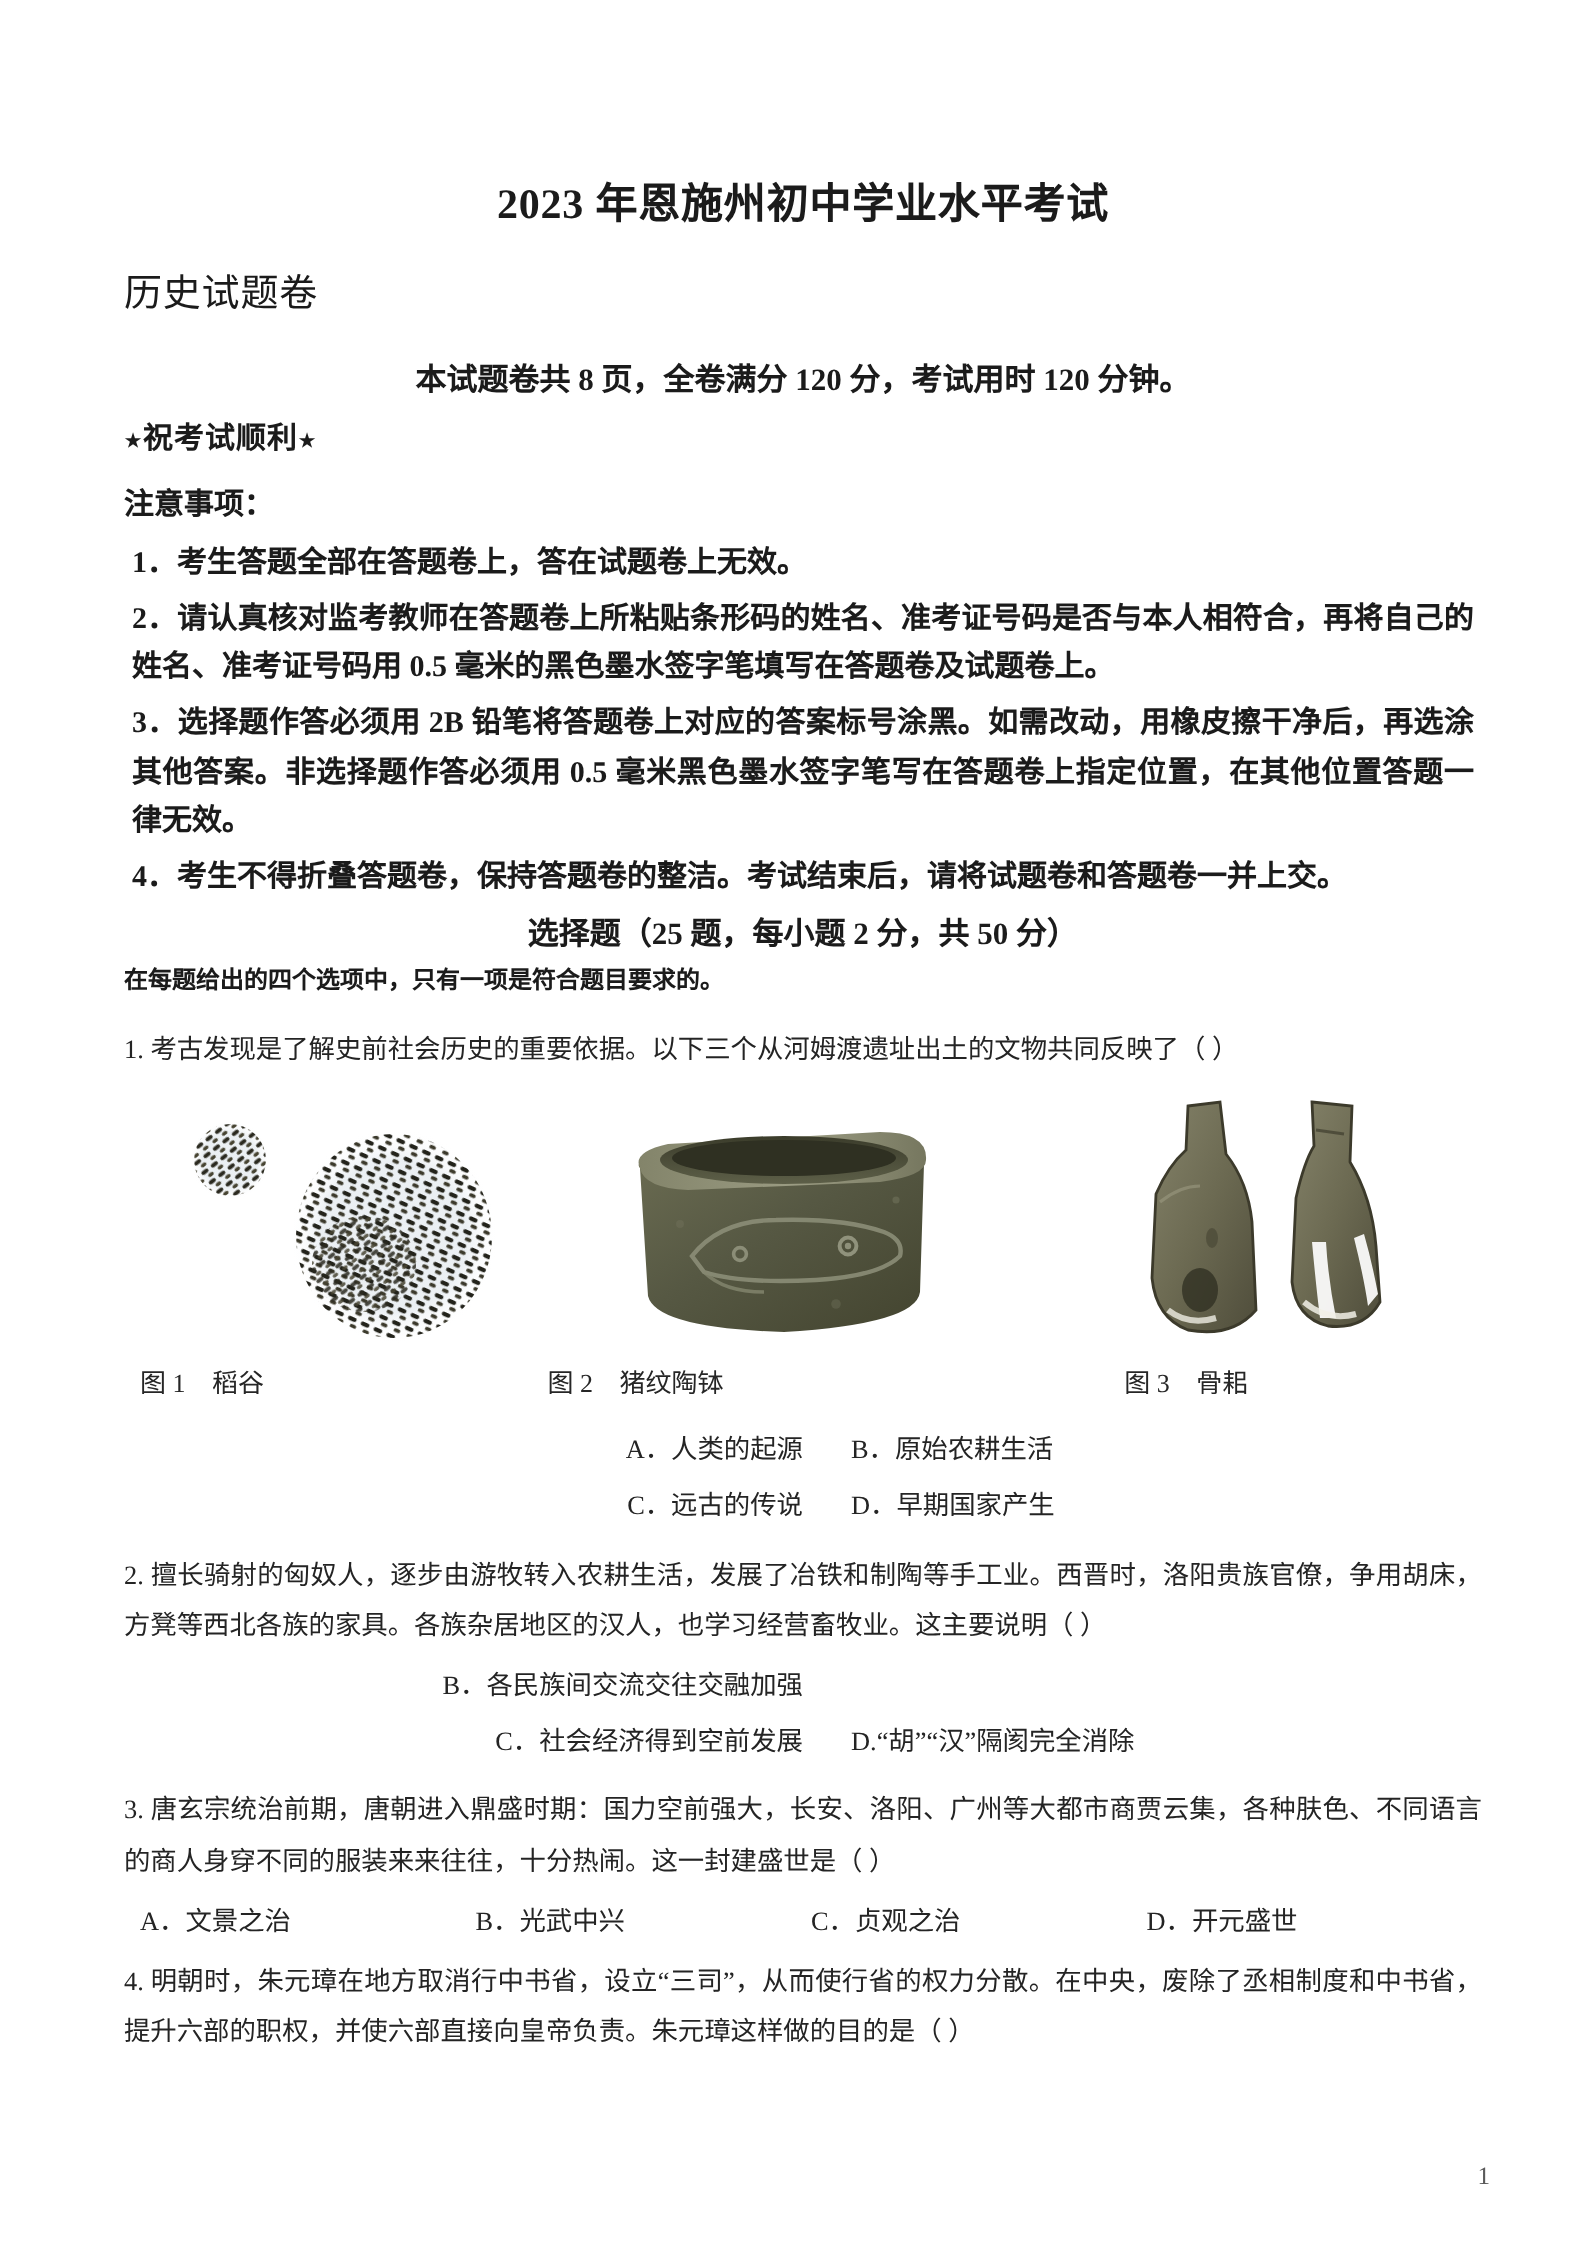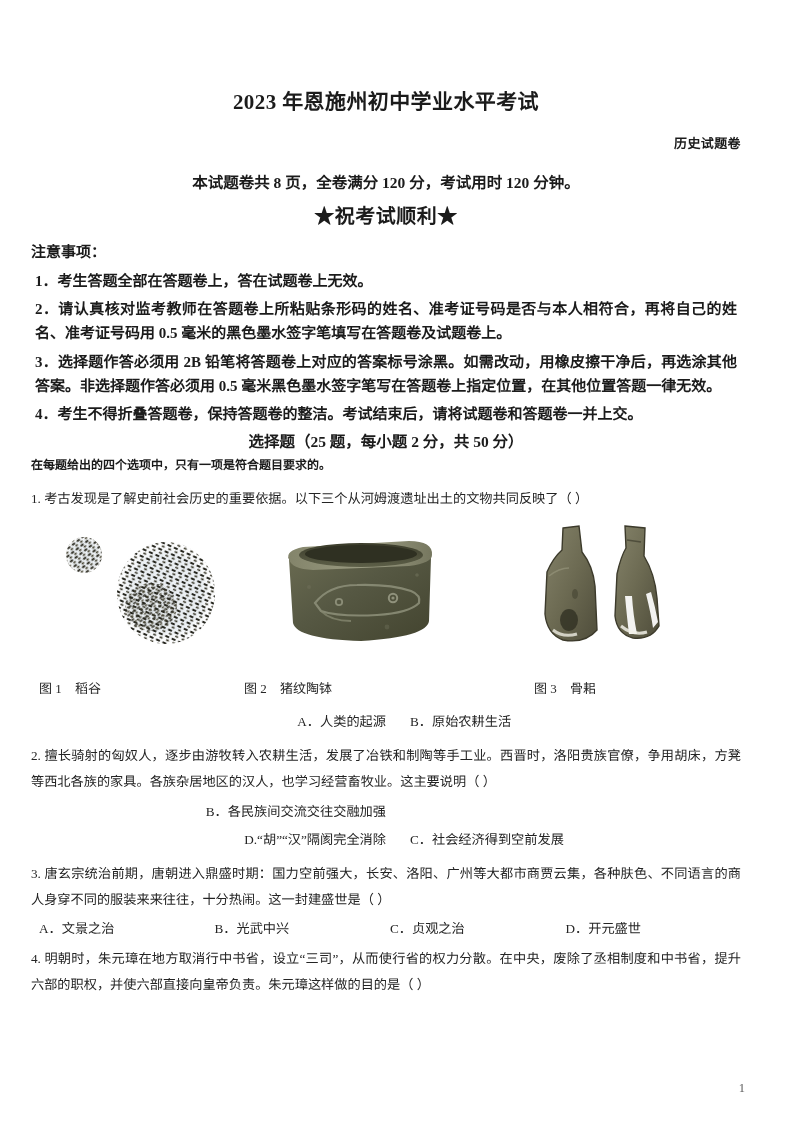--- a/index.html
+++ b/index.html
@@ -21,7 +21,7 @@
     width: 793px;
     height: 1122px;
     box-sizing: border-box;
-    padding: 88px 52px 40px 31px;
+    padding: 88px 52px 40px 62px;
   }
 
   

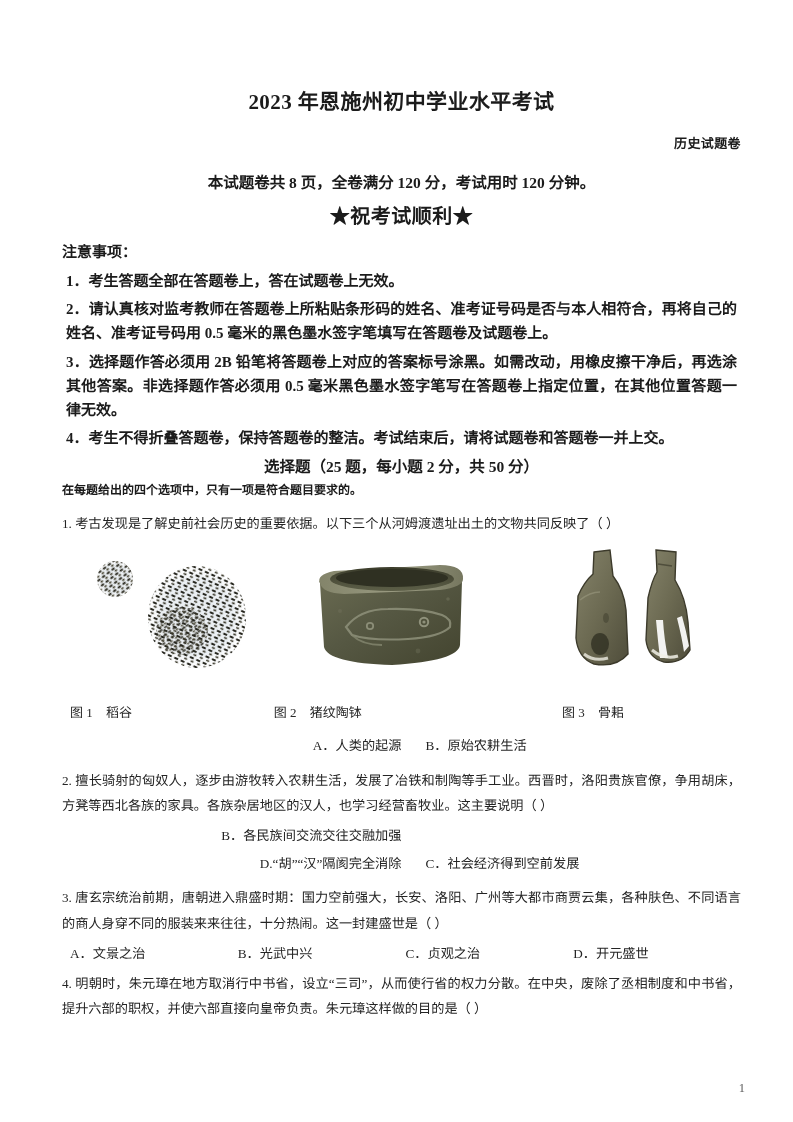--- a/index.html
+++ b/index.html
@@ -34,9 +34,9 @@
     line-height: 1.4;
   }
   .doc-subtitle {
-    text-align: right;
-    font-size: 13px;
-    font-weight: bold;
+    text-align: left;
+    font-size: 19px;
+    font-weight: normal;
     letter-spacing: 0.4px;
     margin: 0 0 17px 0;
     line-height: 1.4;

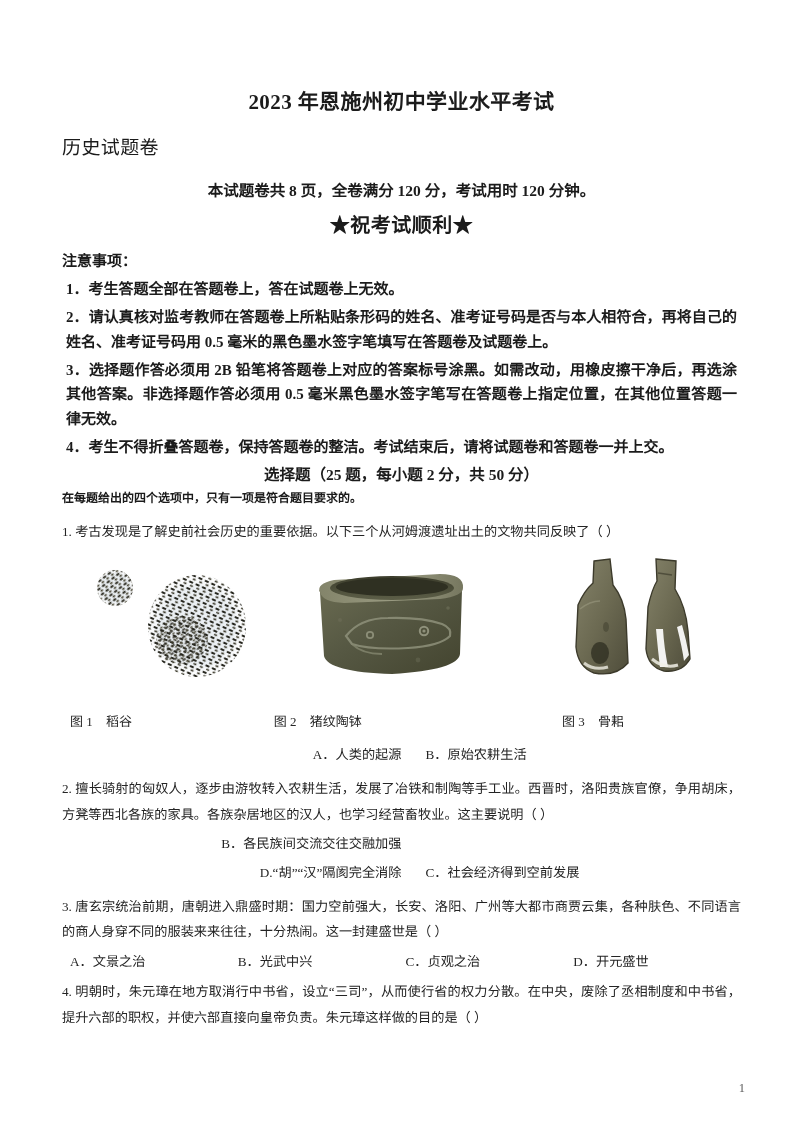--- a/index.html
+++ b/index.html
@@ -49,12 +49,12 @@
     line-height: 1.6;
   }
   .doc-wish {
-    text-align: center;
-    font-size: 20px;
+    font-size: 15px;
     font-weight: bold;
     margin: 0 0 9px 0;
     line-height: 1.5;
     letter-spacing: 0.5px;
+    font-family: Liberation Mono, monospace;
   }
 
   

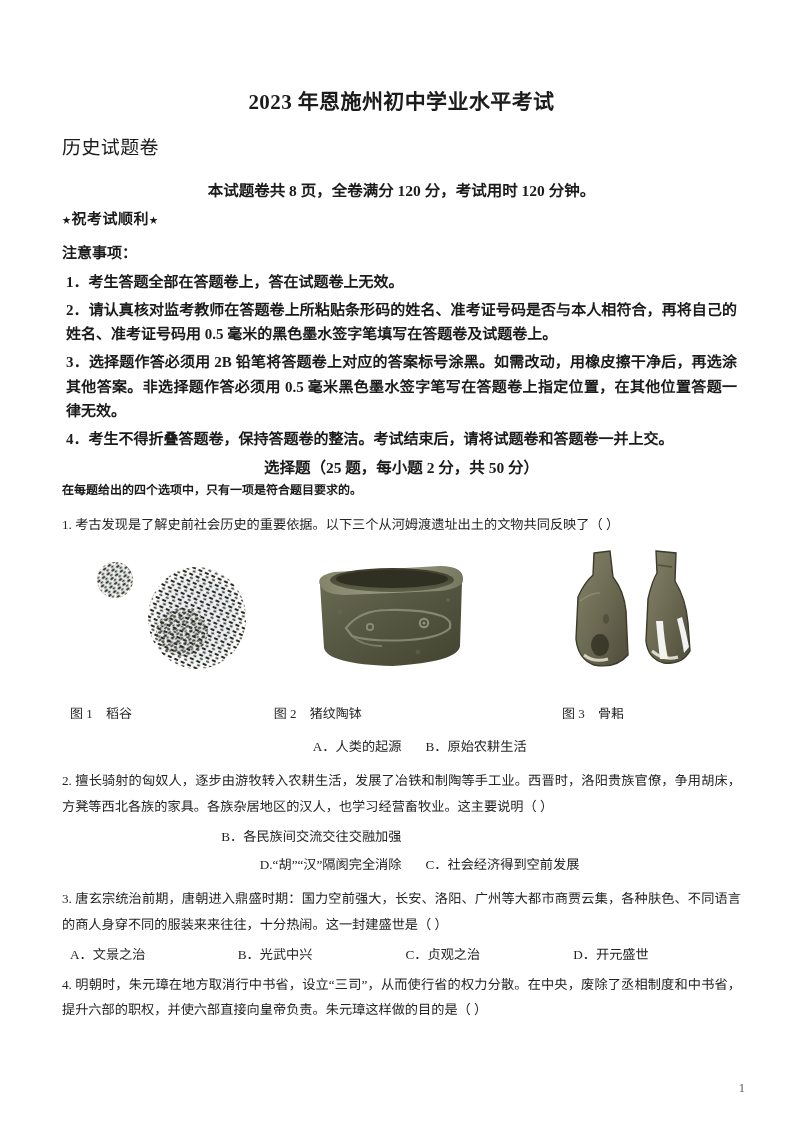--- a/index.html
+++ b/index.html
@@ -144,7 +144,7 @@
     font-size: 13px;
     color: #262626;
     padding-left: 8px;
-    margin-top: 24px;
+    margin-top: 2px;
   }
   .caption-row .cap1 { width: 205px; }
   .caption-row .cap2 { width: 290px; }

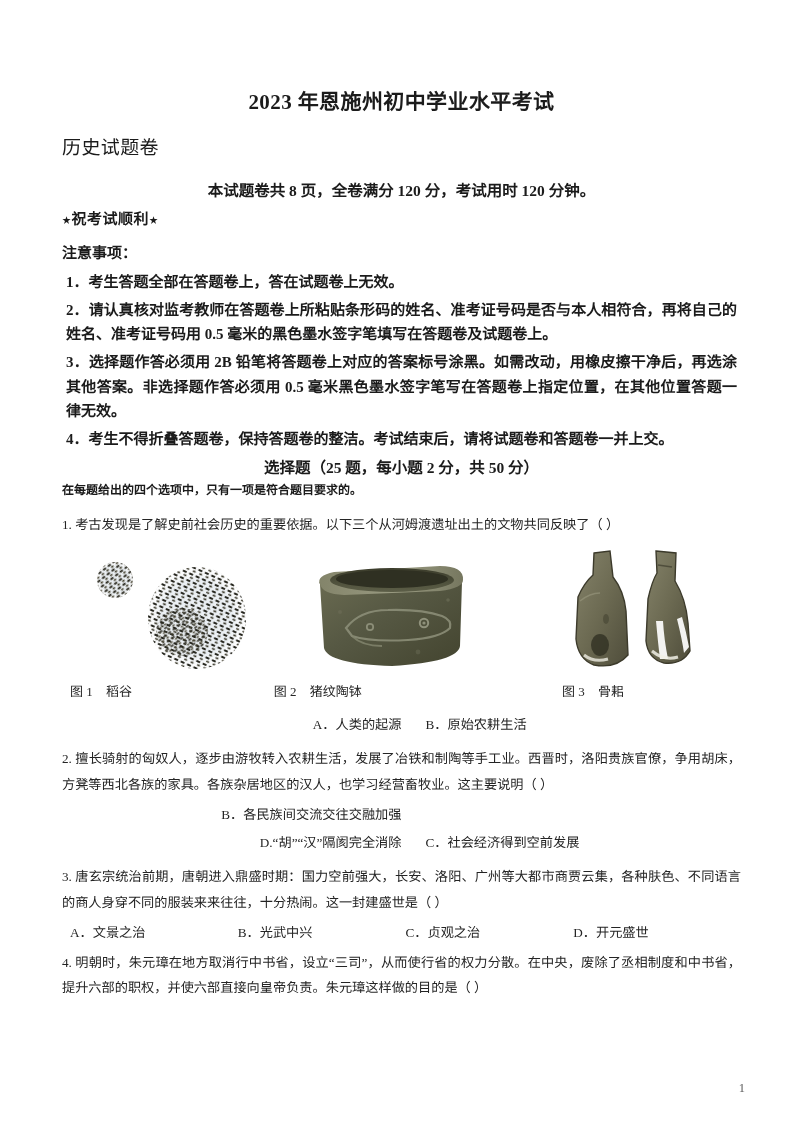--- a/index.html
+++ b/index.html
@@ -295,6 +295,10 @@
     <div class="opt">A．人类的起源</div>
     <div class="opt">B．原始农耕生活</div>
   </div>
+  <div class="options-two">
+    <div class="opt">C．远古的传说</div>
+    <div class="opt">D．早期国家产生</div>
+  </div>
 
   <div class="gap"></div>
 

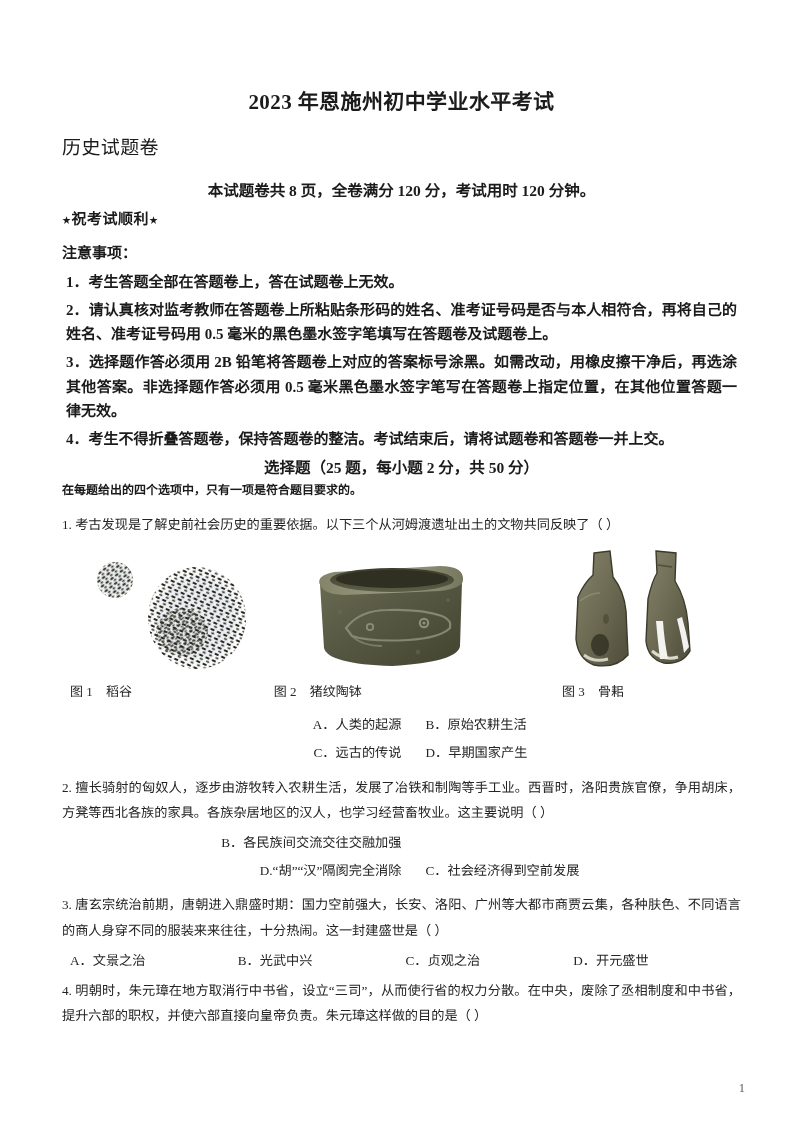--- a/index.html
+++ b/index.html
@@ -307,8 +307,8 @@
     <div class="opt">B．各民族间交流交往交融加强</div>
   </div>
   <div class="options-two">
+    <div class="opt">C．社会经济得到空前发展</div>
     <div class="opt">D.“胡”“汉”隔阂完全消除</div>
-    <div class="opt">C．社会经济得到空前发展</div>
   </div>
 
   <div class="gap"></div>

